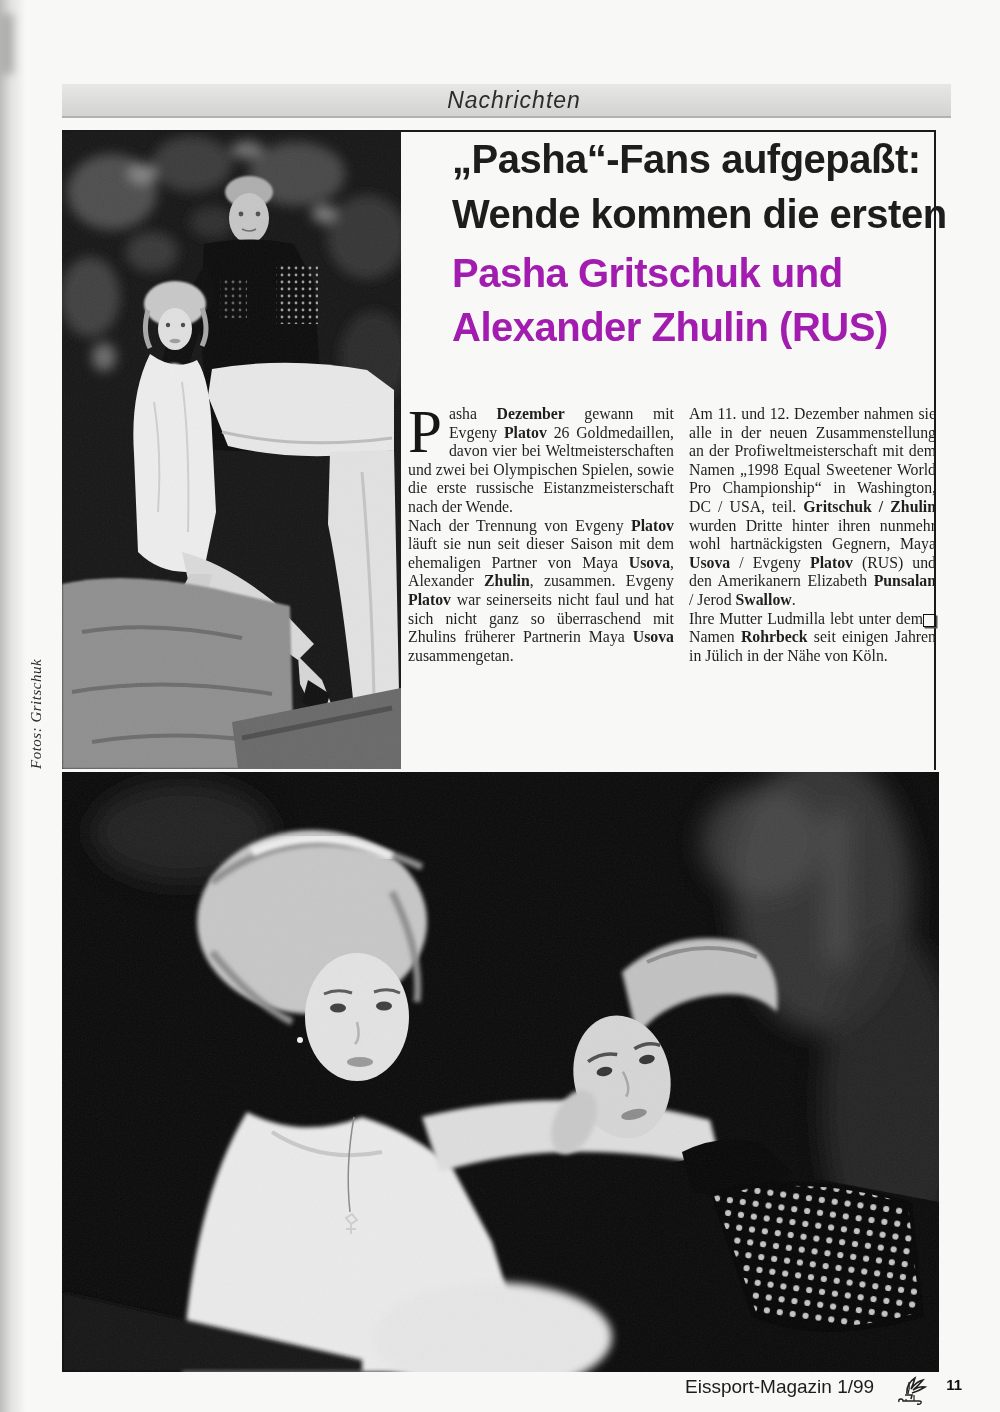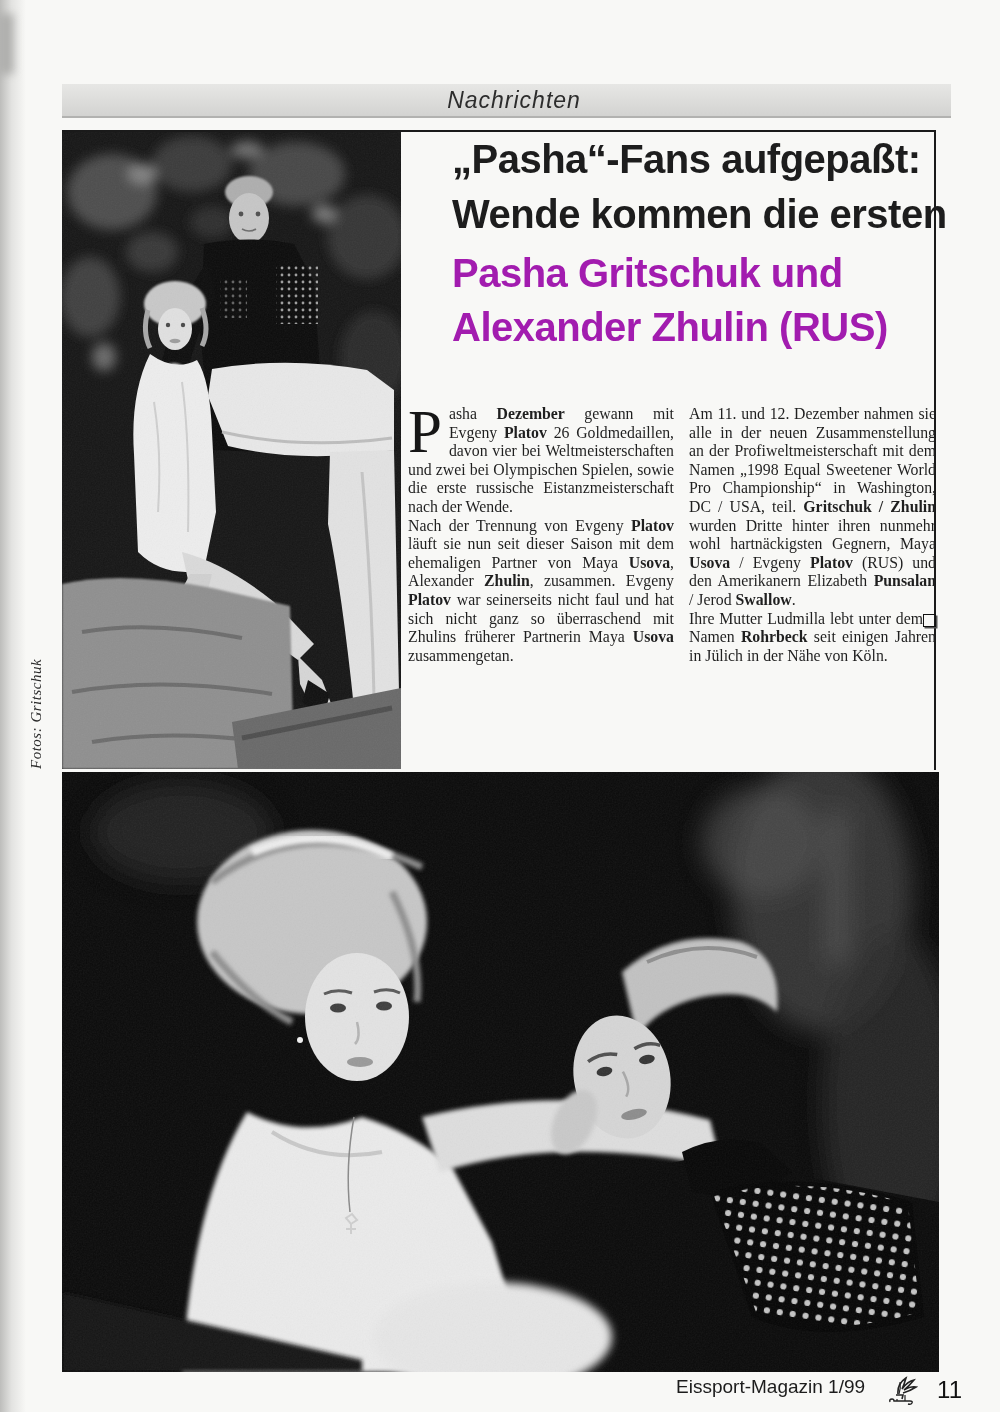--- a/index.html
+++ b/index.html
@@ -46,7 +46,7 @@
   .footer{position:absolute;right:38px;top:1376px;display:flex;align-items:flex-start;gap:19px;}
   .footer .mag{font-size:19px;color:#1c1c1c;}
   .footer .logo svg{display:block;}
-  .footer .pnum{font-size:24px;font-weight:400;color:#111;}
+  .footer .pnum{font-size:15px;font-weight:700;color:#111;}
 </style>
 </head>
 <body>

